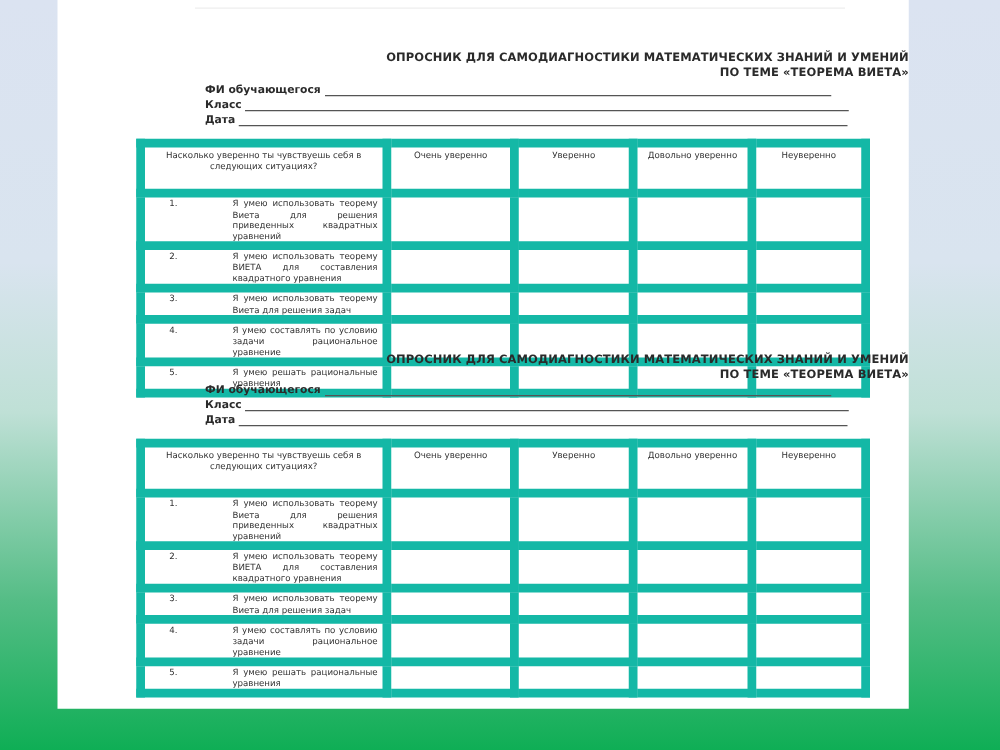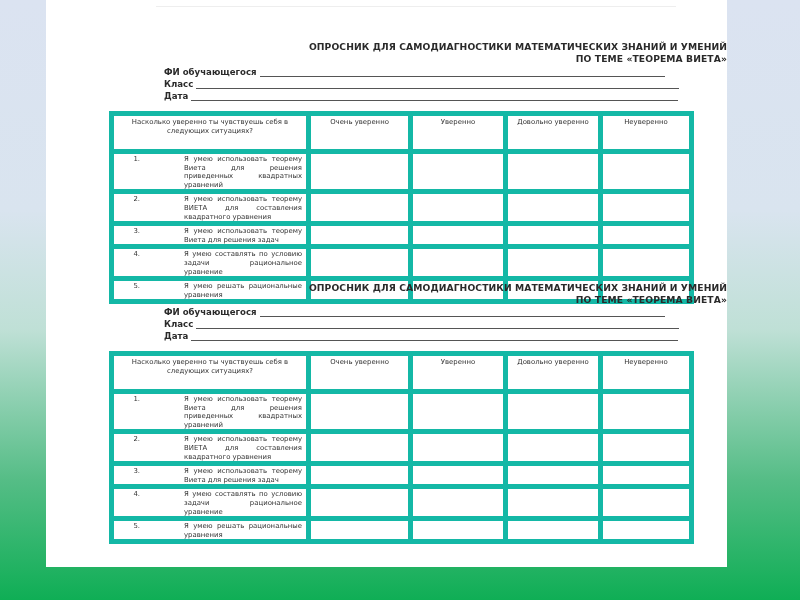--- a/index.html
+++ b/index.html
@@ -28,7 +28,7 @@
     font-size:6.9px; color:#333; table-layout:fixed;
   }
   table.q td, table.q th {
-    border:5px solid #14b8a6; padding:0; vertical-align:top; font-weight:normal;
+    border:7px solid #14b8a6; padding:0; vertical-align:top; font-weight:normal;
   }
   table.q th { text-align:center; padding-top:2px; line-height:9px; height:31px; }
   table.q .hq { padding:2px 8px 0 8px; }

